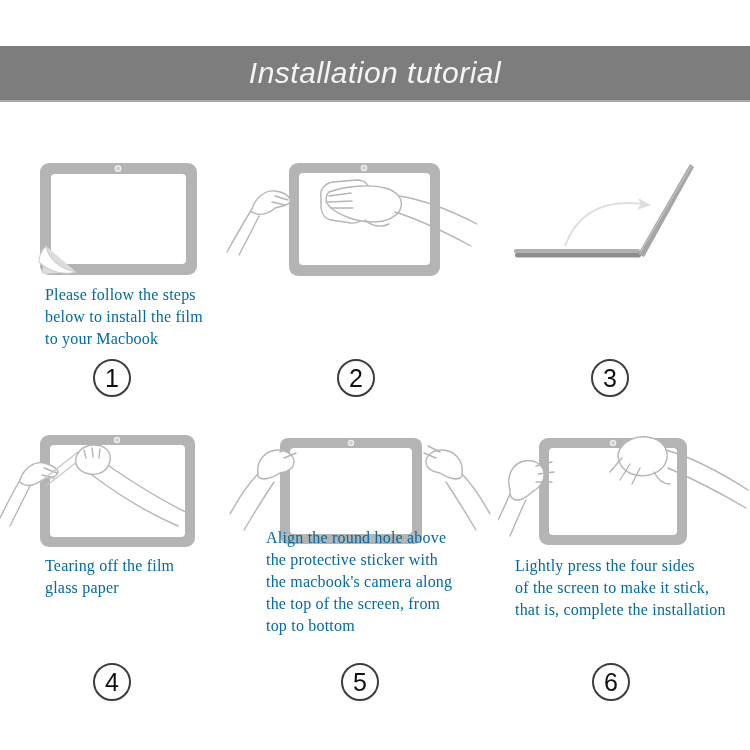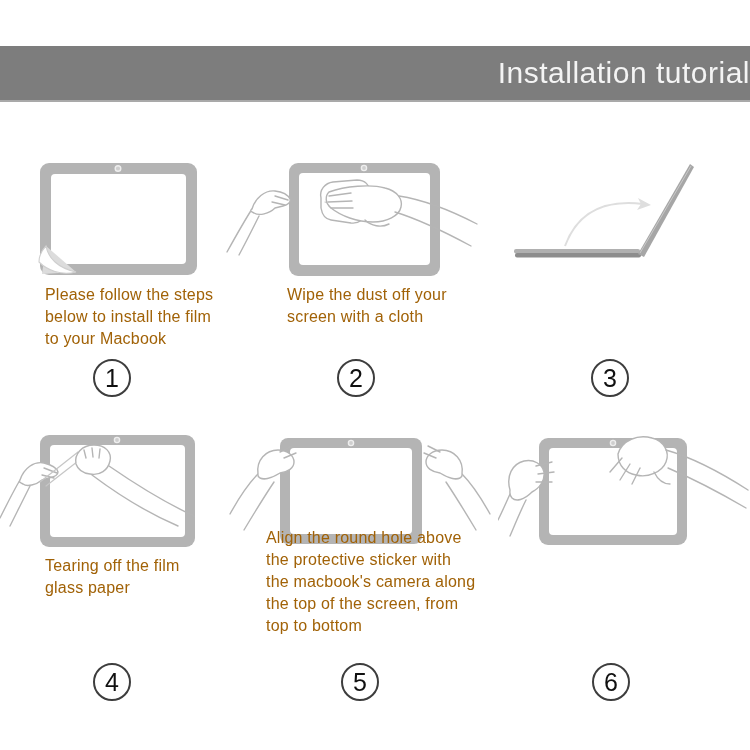--- a/index.html
+++ b/index.html
@@ -10,7 +10,7 @@
   .header-bar{
     position:absolute;left:0;top:46px;width:750px;height:54px;
     background:#7d7d7d;border-bottom:2px solid #a9a9a9;
-    display:flex;align-items:center;justify-content:flex-end;
+    display:flex;align-items:center;justify-content:center;font-style:italic;
   }
   .header-title{
     color:#f4f4f4;font-size:30px;line-height:30px;letter-spacing:.5px;

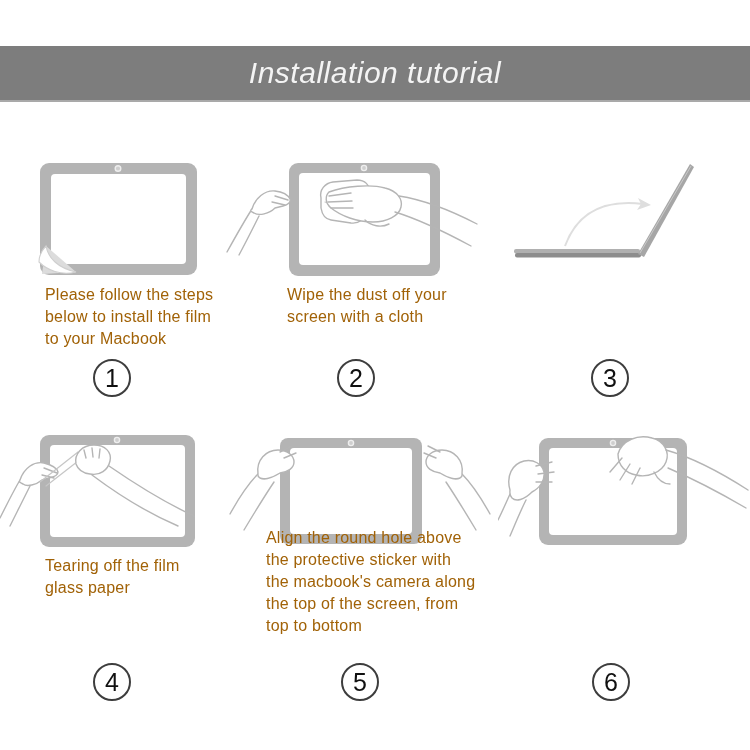--- a/index.html
+++ b/index.html
@@ -17,8 +17,8 @@
     font-family:"Liberation Sans",sans-serif;
   }
   .step-text{
-    position:absolute;font-size:16px;line-height:22px;color:#a16207;
-    white-space:pre-line;letter-spacing:.2px;
+    position:absolute;font-size:16px;line-height:22px;color:#0369a1;
+    white-space:pre-line;letter-spacing:.2px;font-family:Liberation Serif, serif;
   }
   .badge{
     position:absolute;width:38px;height:38px;box-sizing:border-box;

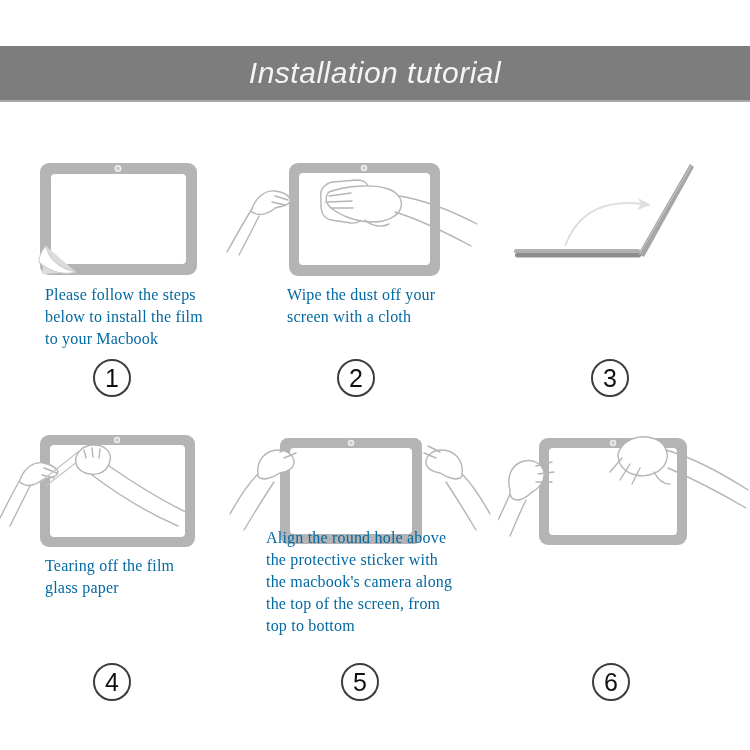--- a/index.html
+++ b/index.html
@@ -82,8 +82,6 @@
       <path class="ln" d="M170,56 C196,64 220,76 246,90"></path>
     </g>
   </svg>
-  <div class="step-text" style="left:287px;top:284px;width:190px">Wipe the dust off your
-screen with a cloth</div>
   <div class="badge" style="left:337px;top:359px">2</div>
 
   <svg class="illus" style="left:505px;top:158px" width="200" height="112" viewBox="0 0 200 112">

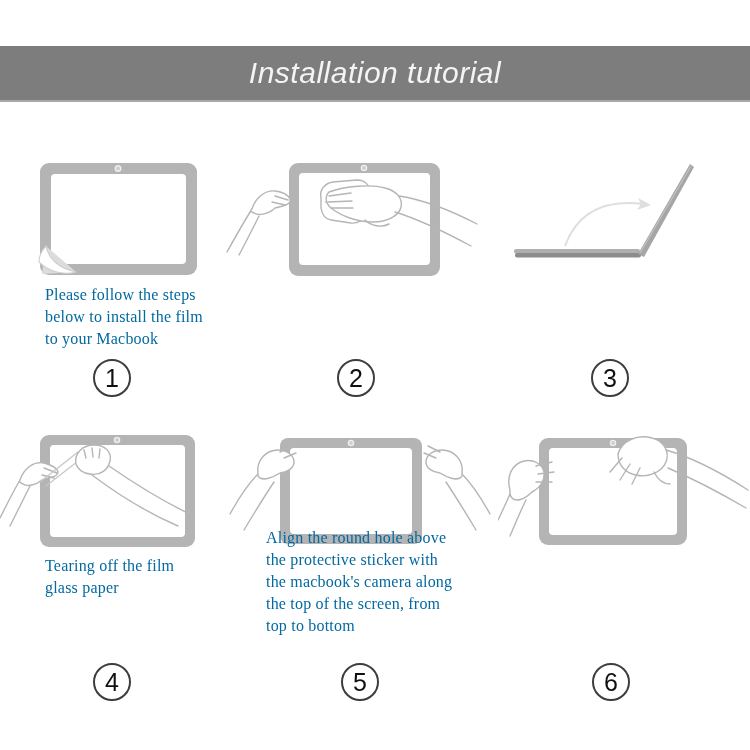--- a/index.html
+++ b/index.html
@@ -178,6 +178,9 @@
       <path class="ln" d="M170,42 C198,54 224,68 248,82"></path>
     </g>
   </svg>
+  <div class="step-text" style="left:515px;top:555px;width:235px">Lightly press the four sides
+of the screen to make it stick,
+that is, complete the installation</div>
   <div class="badge" style="left:592px;top:663px">6</div>
 
 </div>

